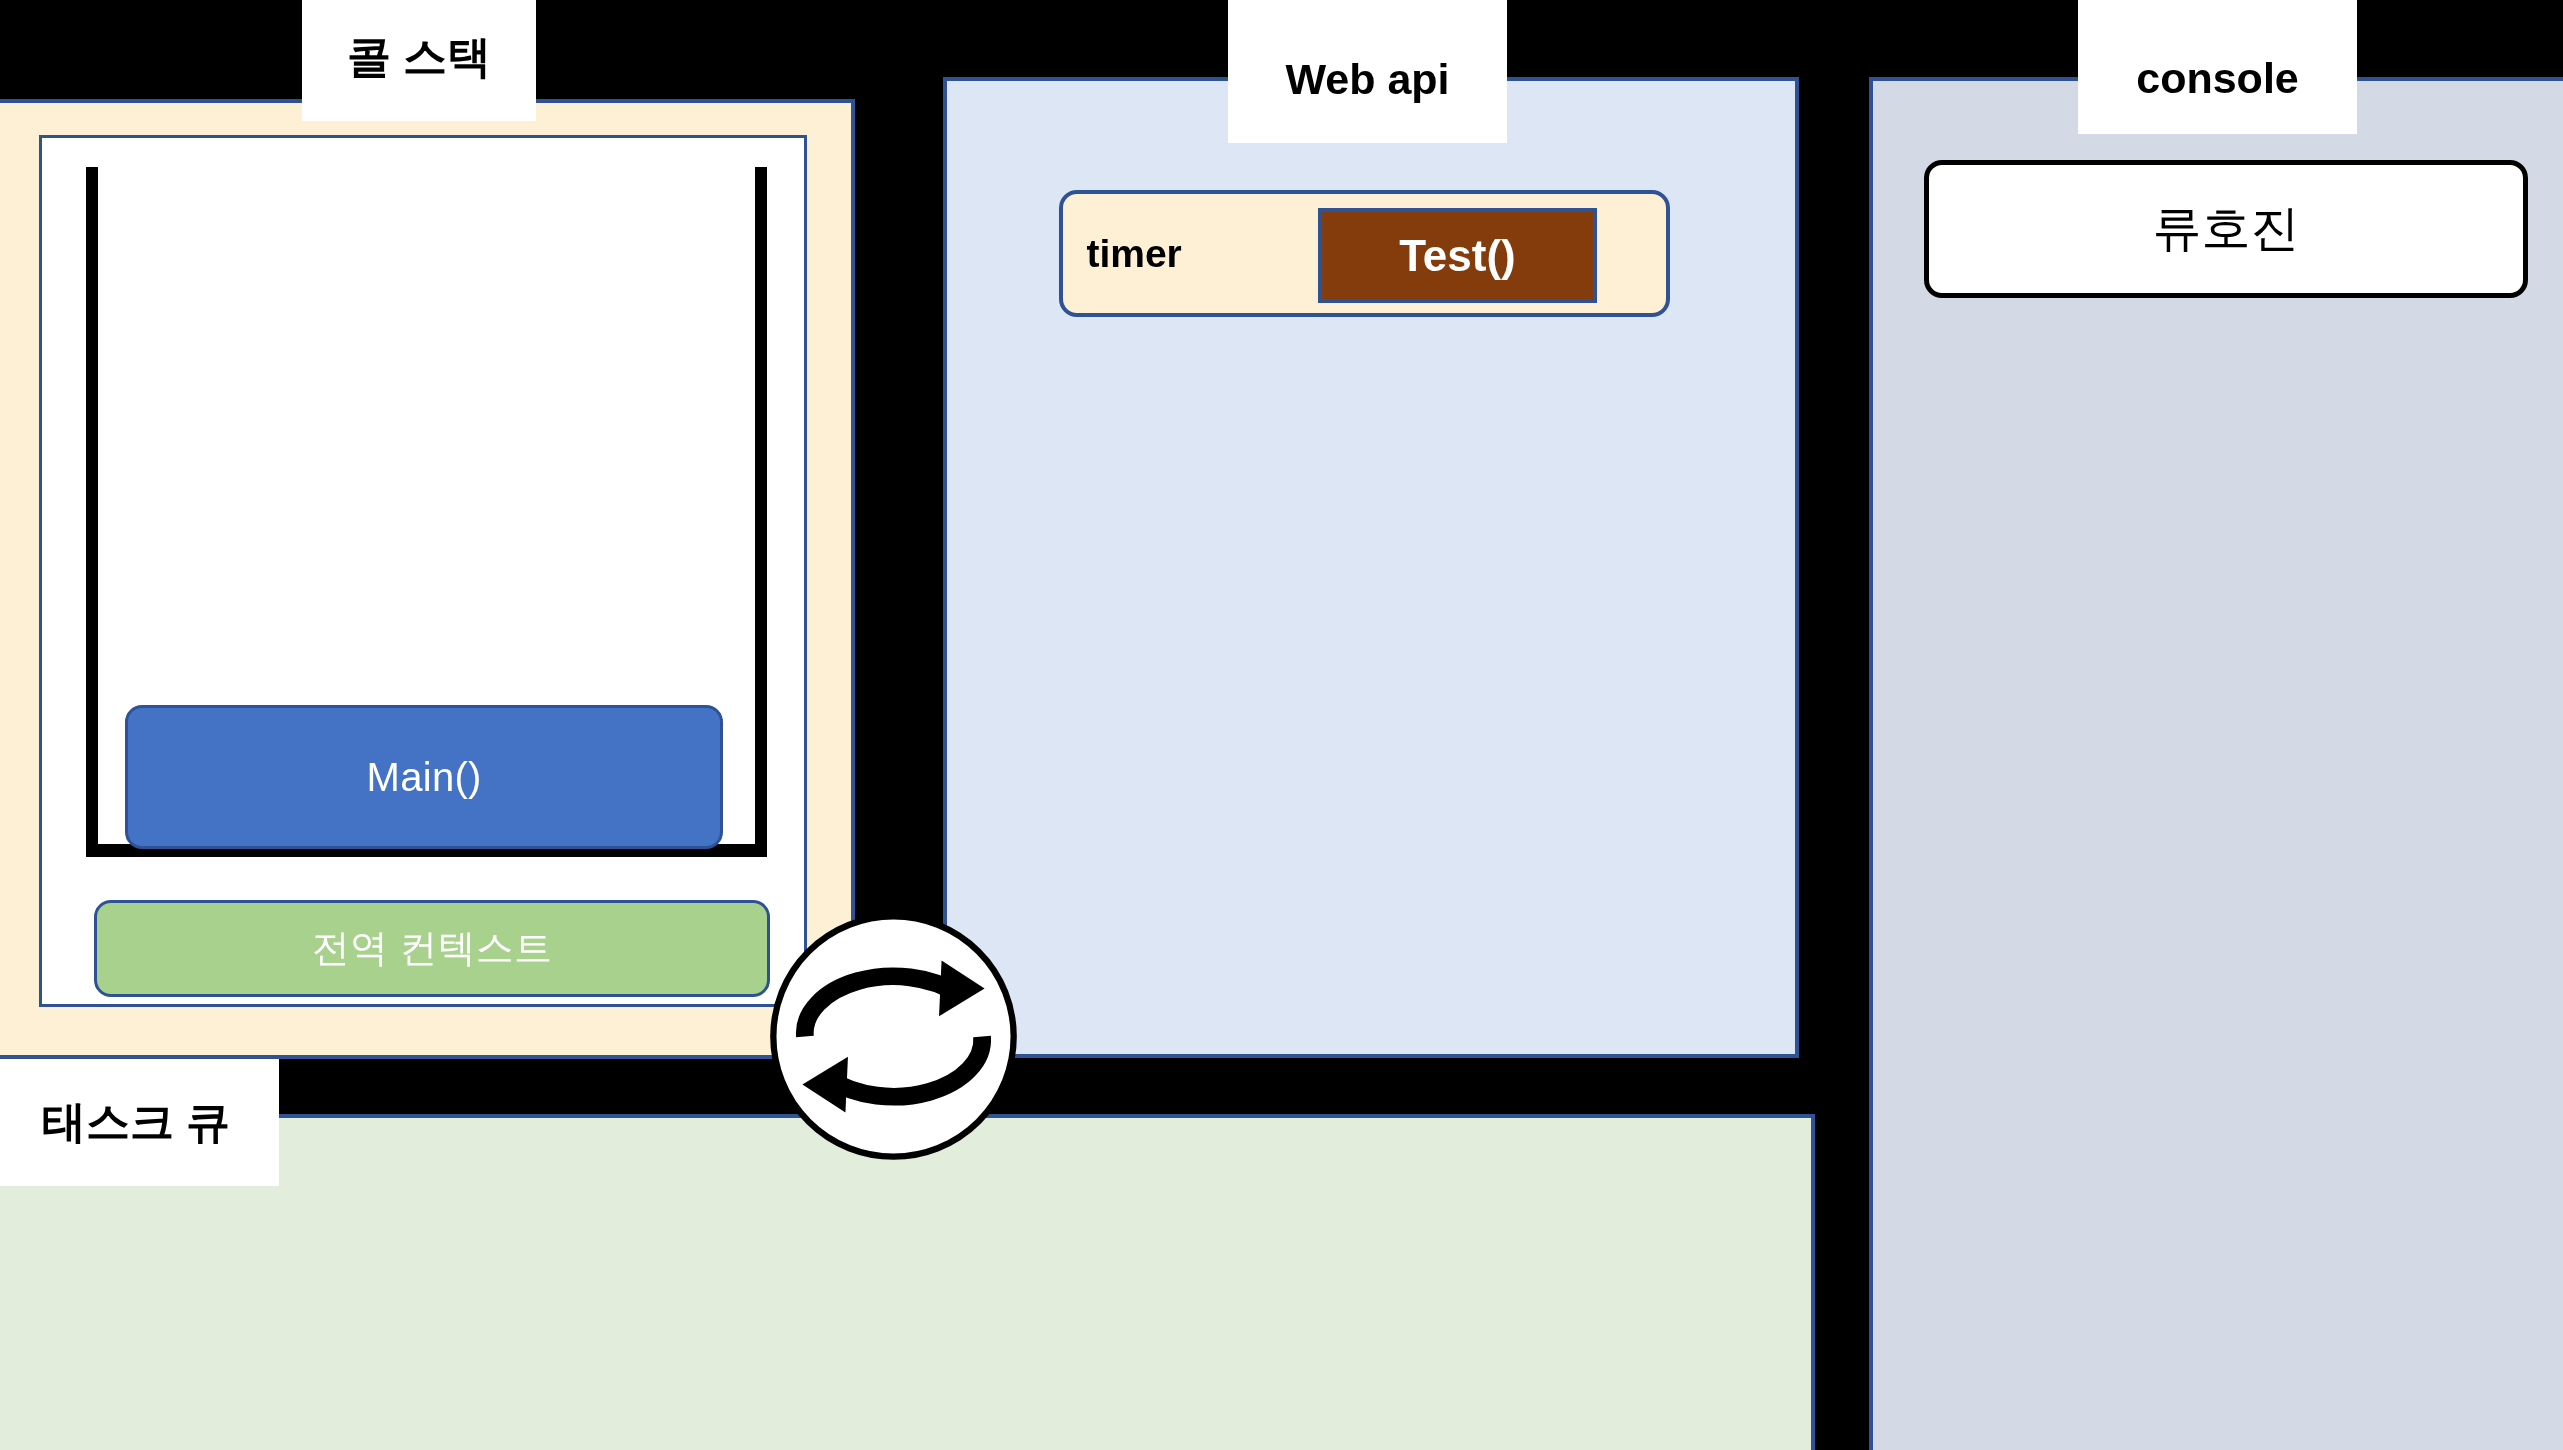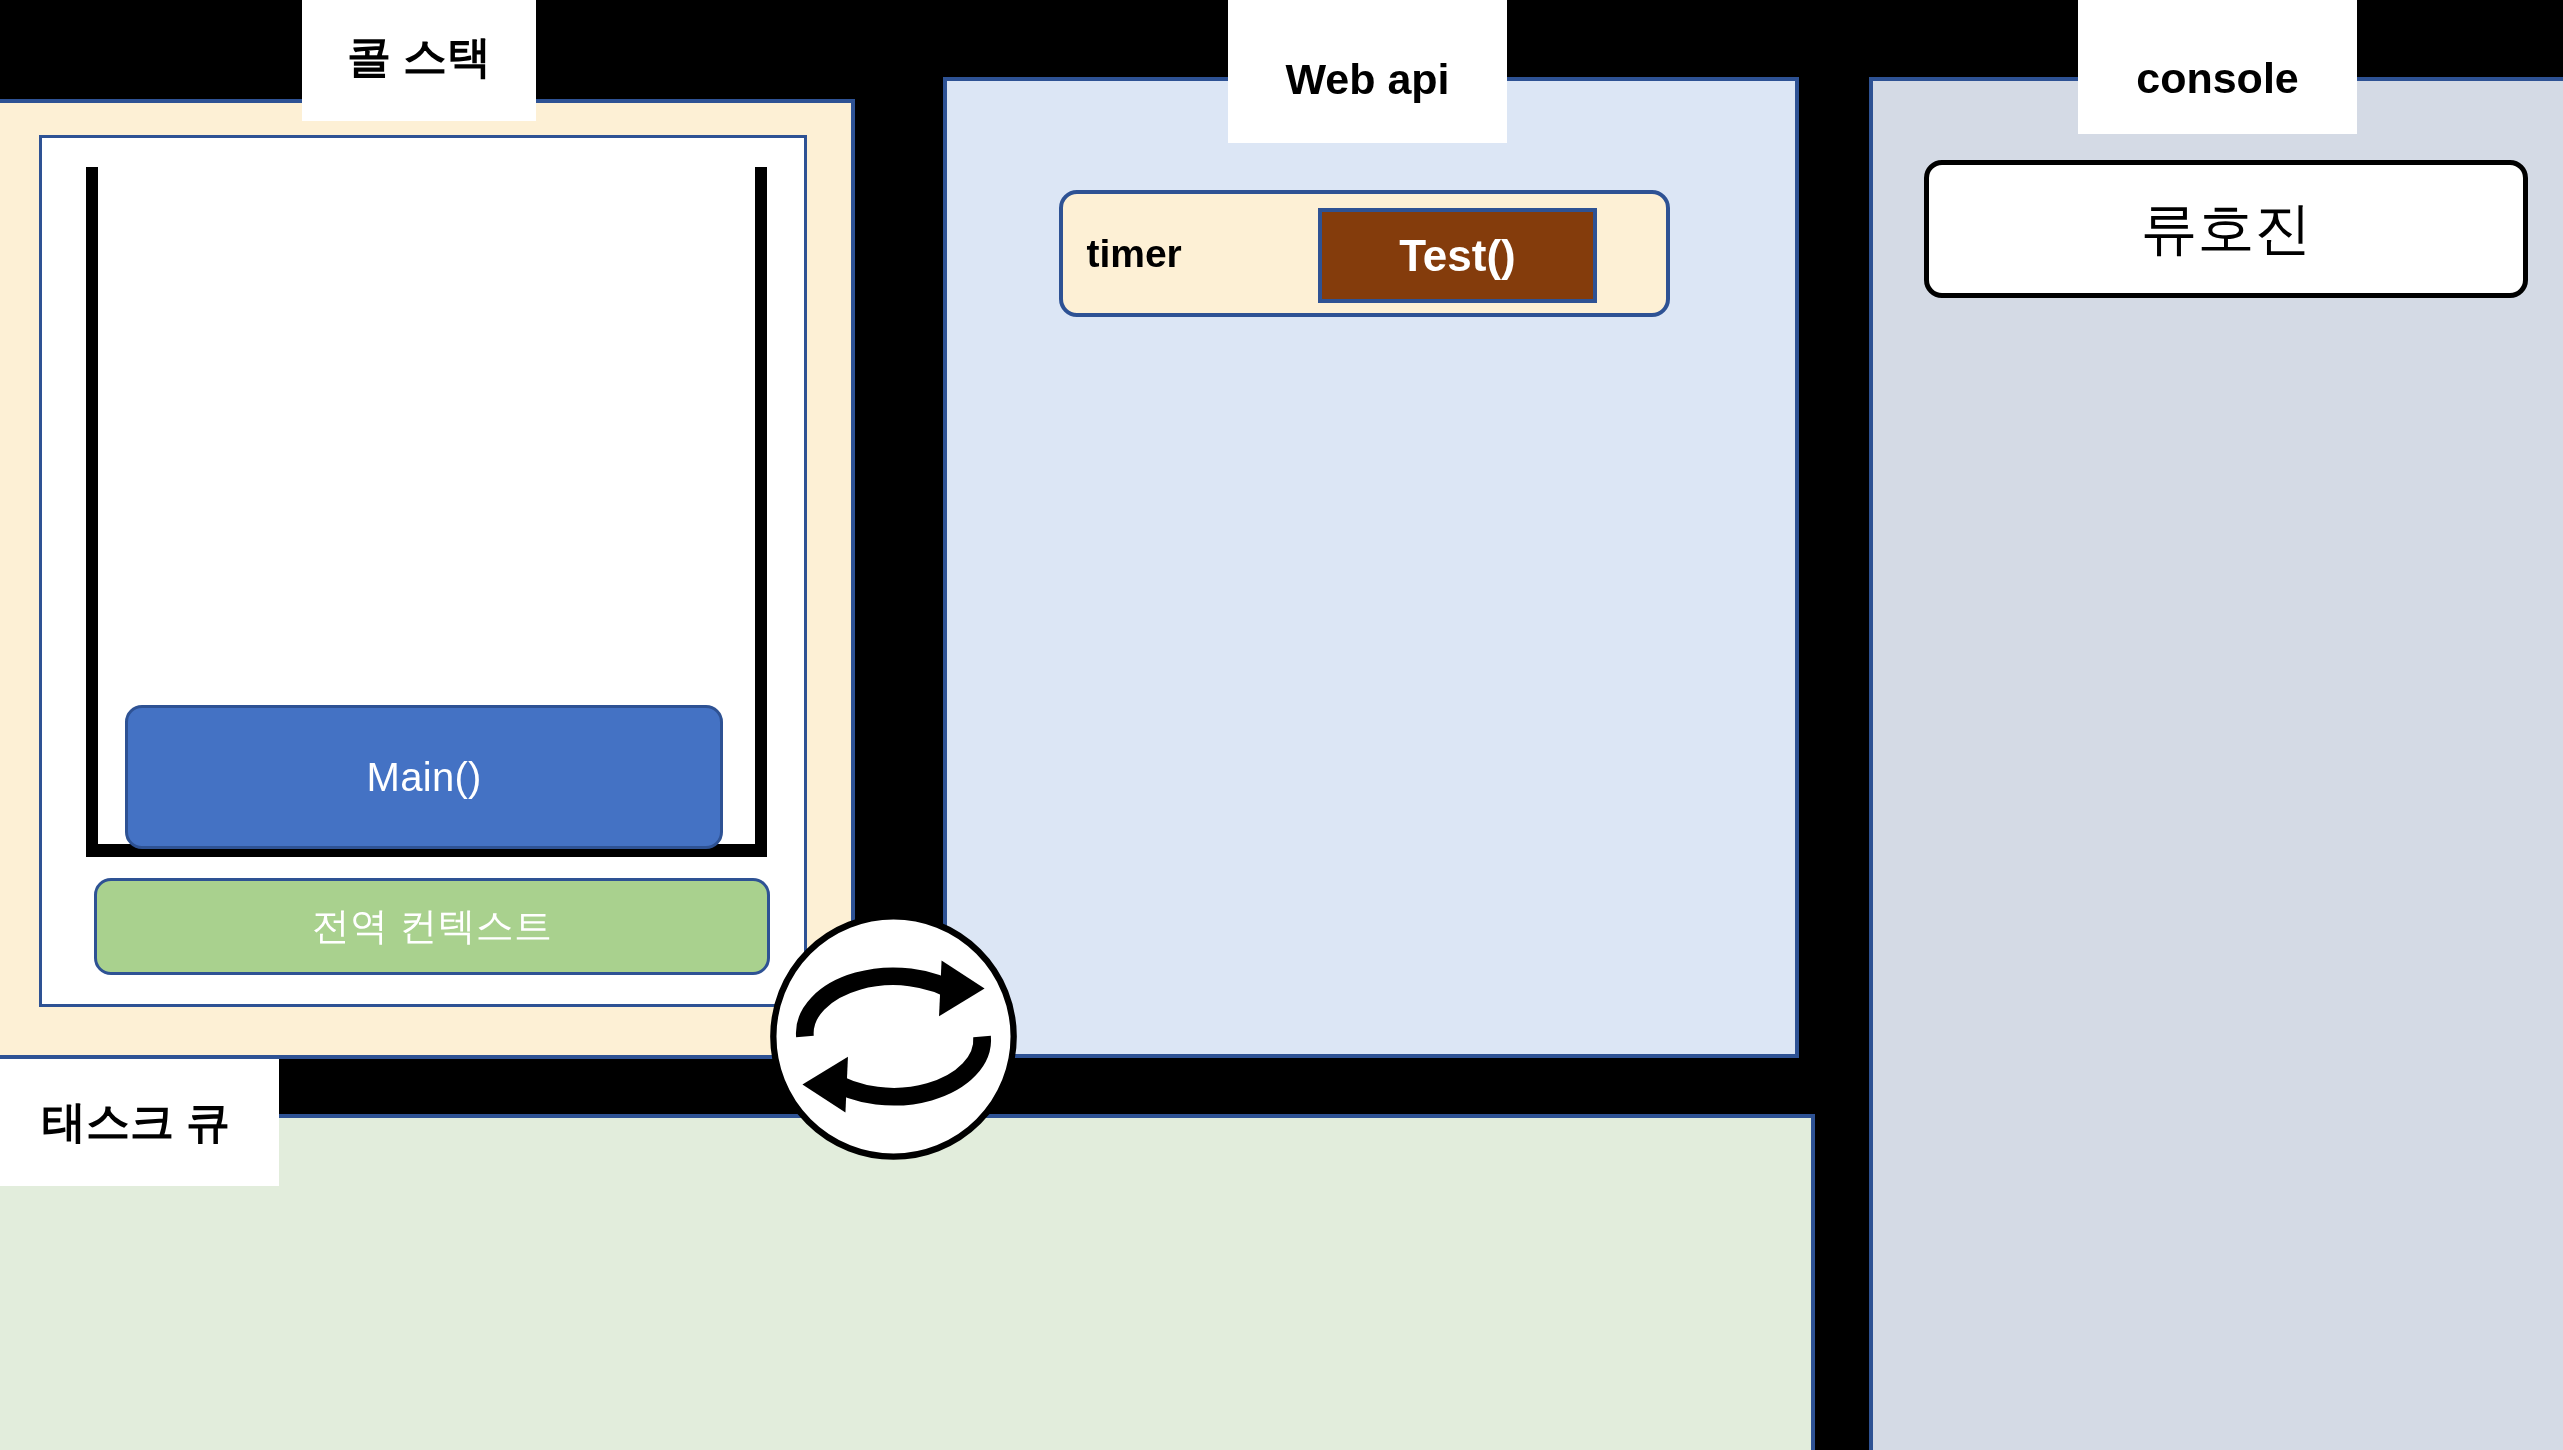--- a/index.html
+++ b/index.html
@@ -159,7 +159,7 @@
     display: flex;
     align-items: center;
     justify-content: center;
-    font-size: 57px;
+    font-size: 49px;
     color: #000000;
   }
 

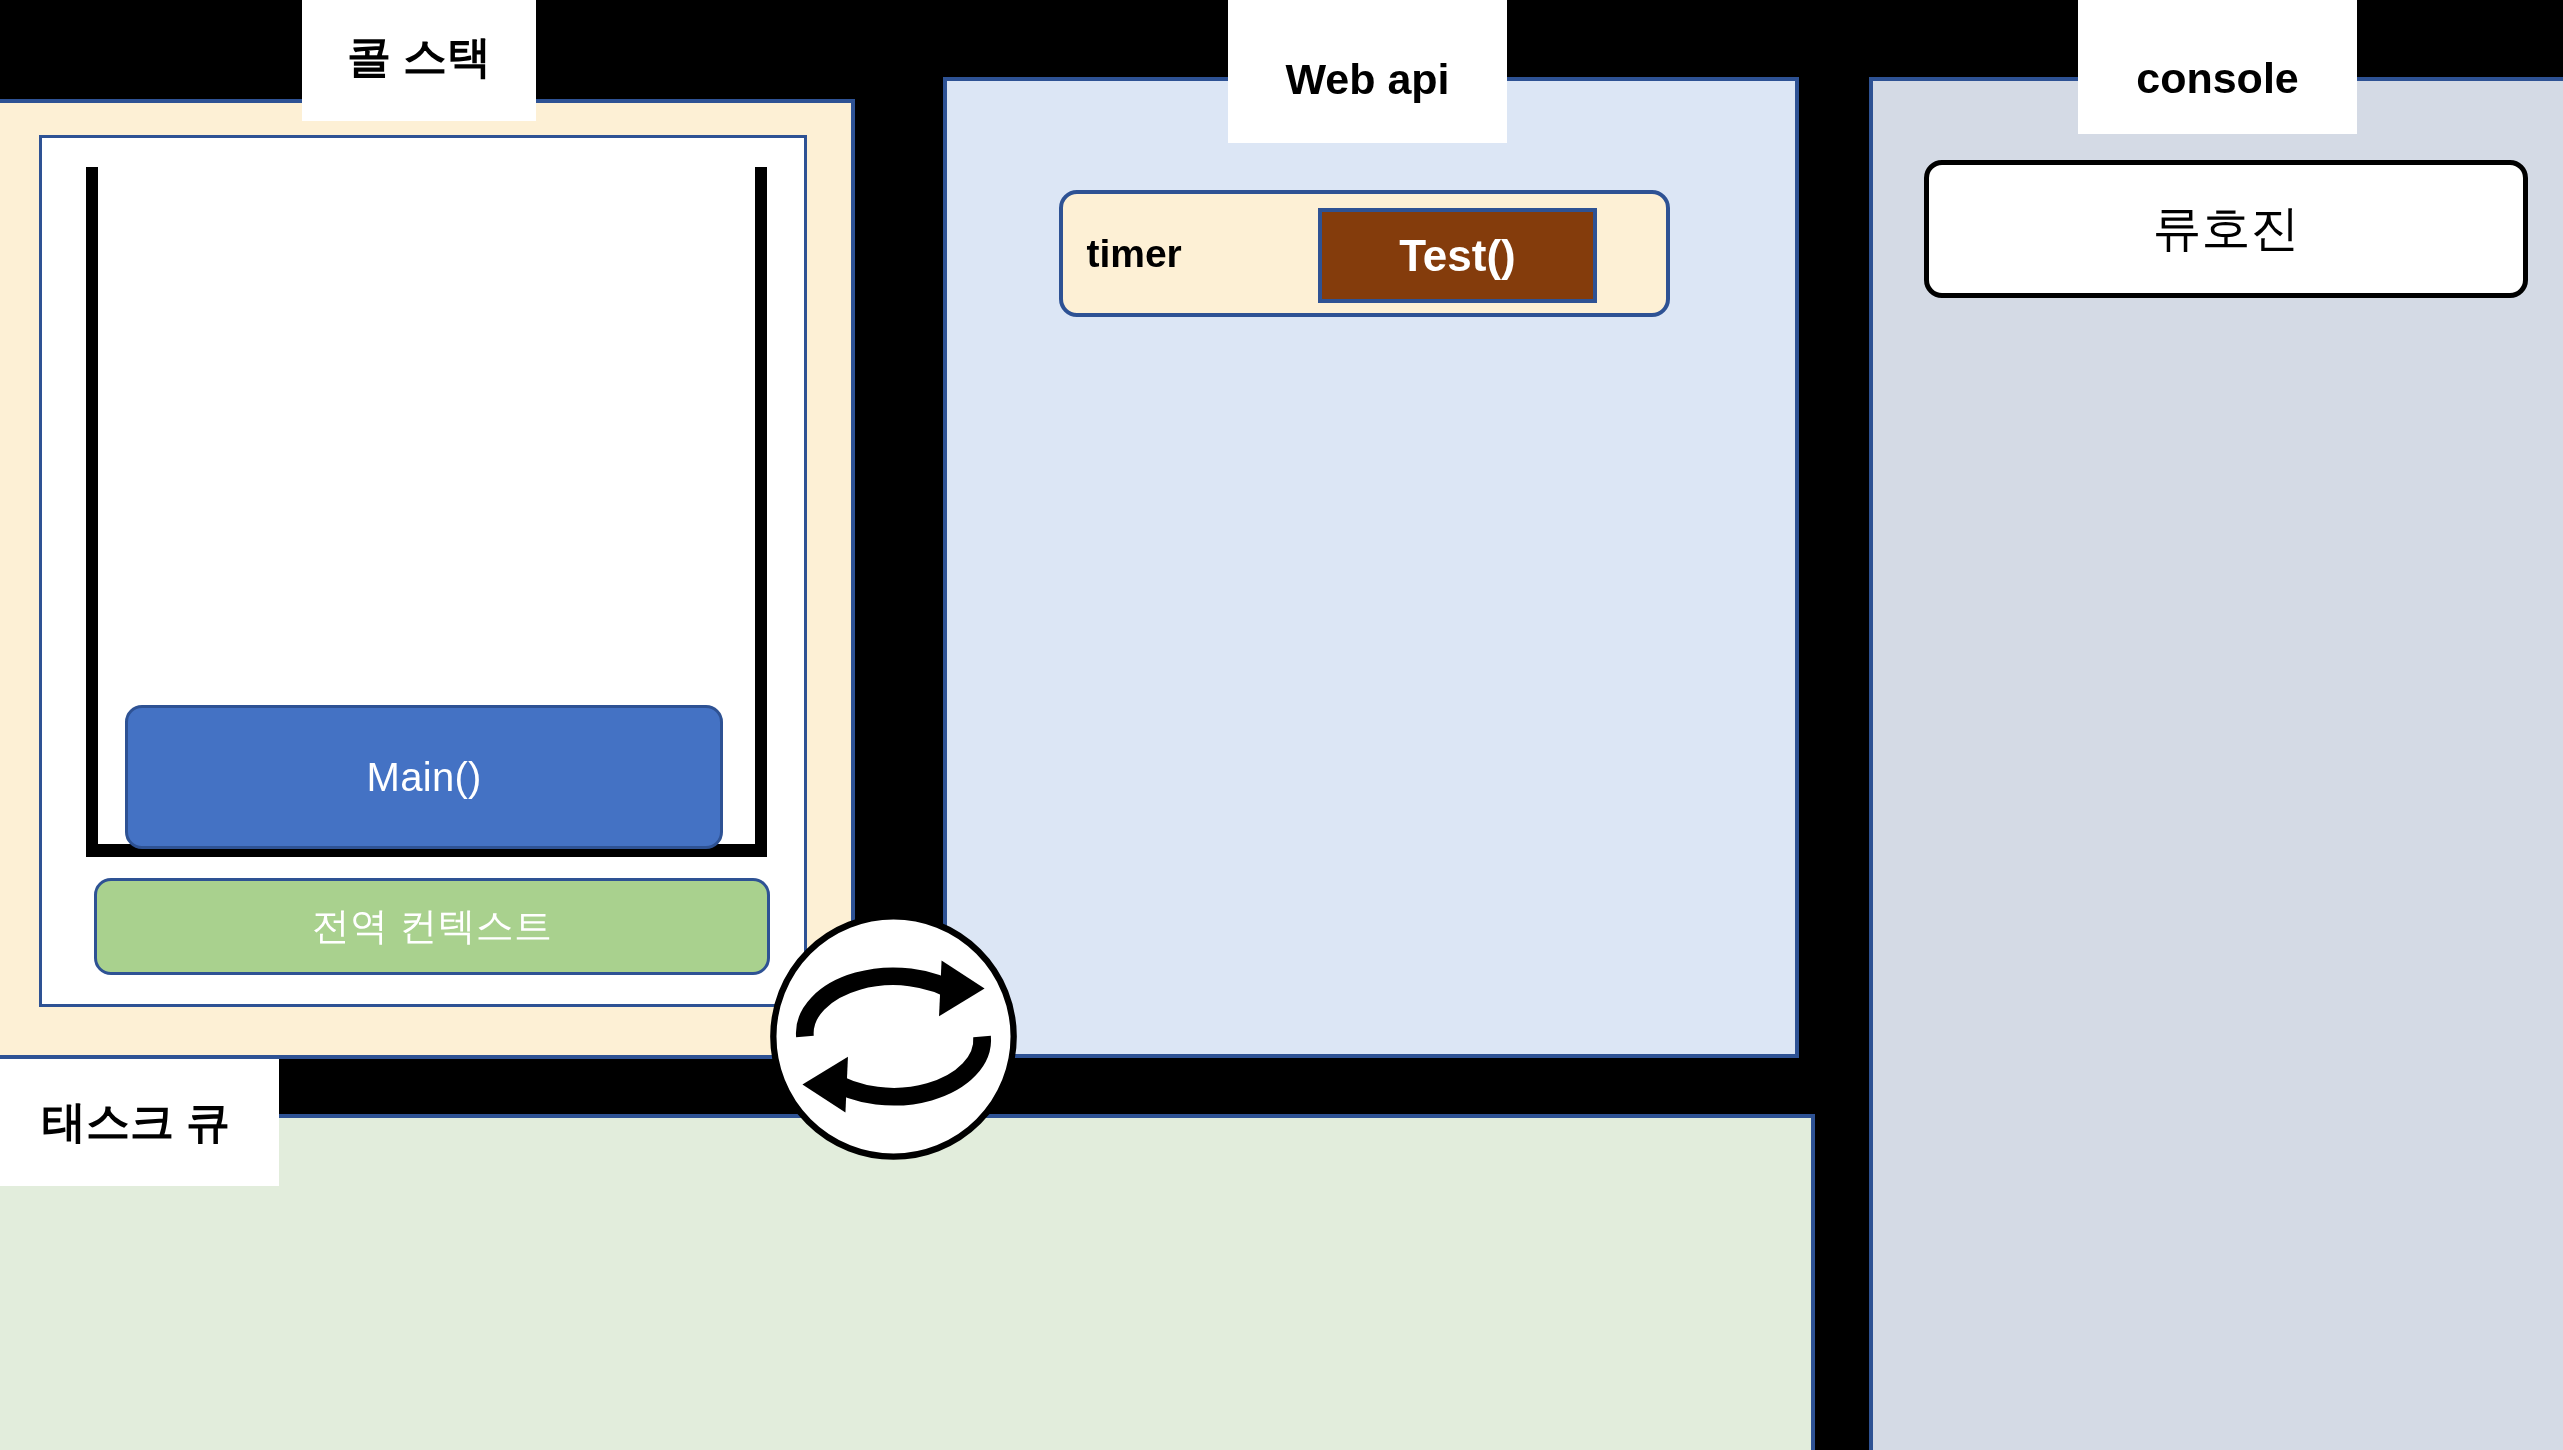--- a/index.html
+++ b/index.html
@@ -78,7 +78,7 @@
   }
   #global-context {
     left: 52px;
-    top: 725px;
+    top: 747px;
     width: 676px;
     height: 97px;
     background: #A9D18E;

